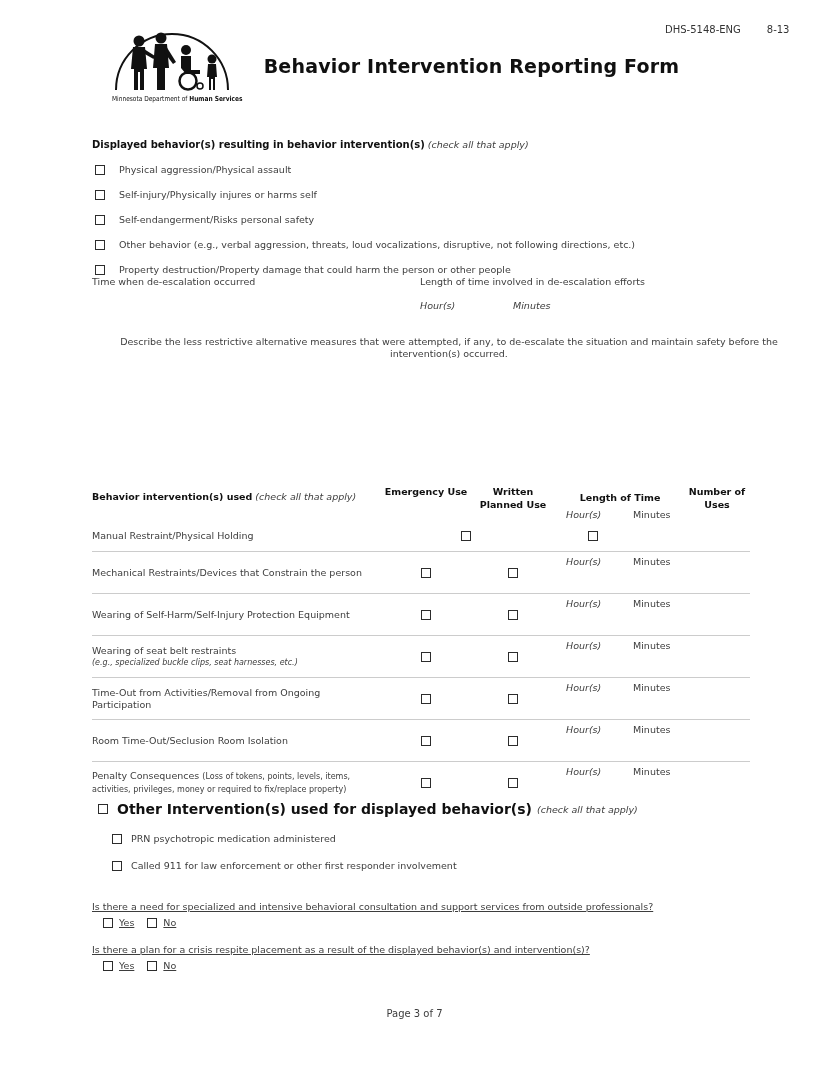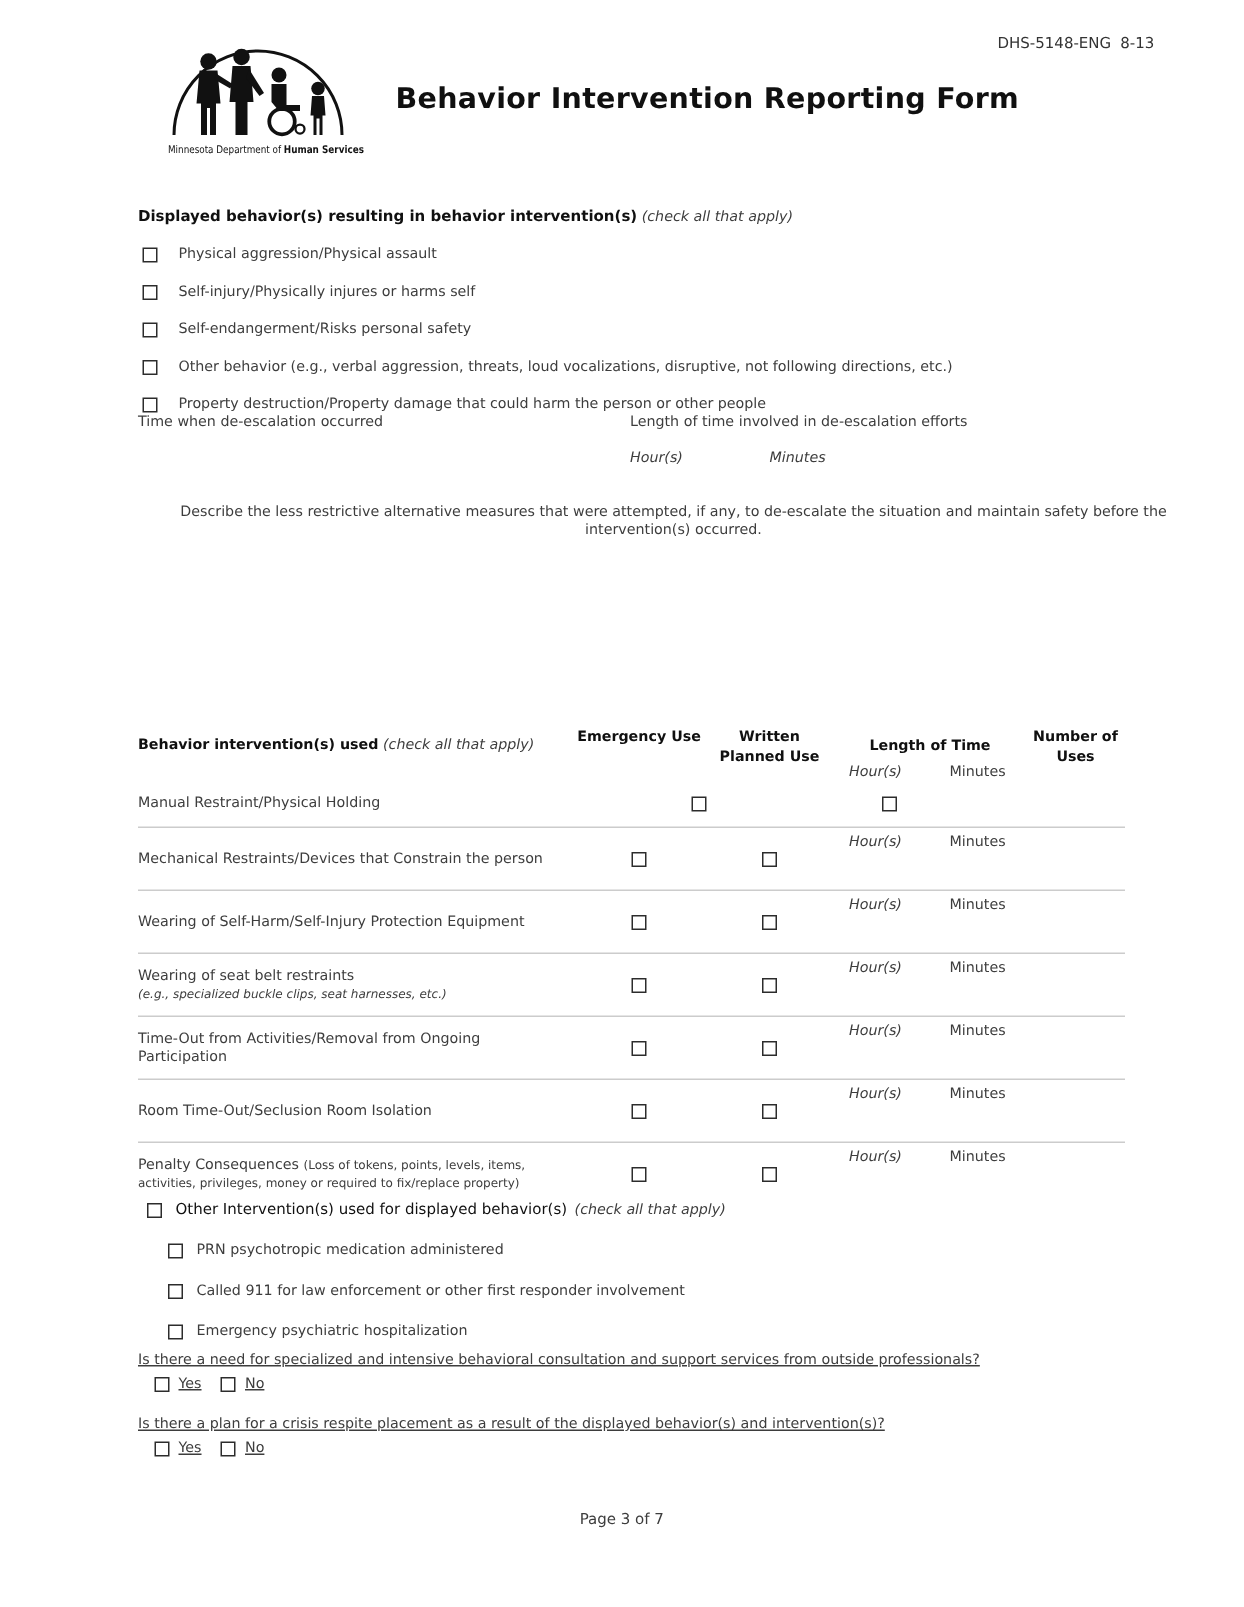--- a/index.html
+++ b/index.html
@@ -18,7 +18,7 @@
   }
 
   
-  .form-code { left:665px; top:24px; font-size:10px; color:#333; display:flex; gap:6px; }
+  .form-code { left:665px; top:24px; font-size:10px; color:#333; display:flex; gap:26px; }
   .page-title {
     left:114px; right:0; top:55px; text-align:center;
     font-size:19px; font-weight:bold; color:#101010; letter-spacing:0.2px;

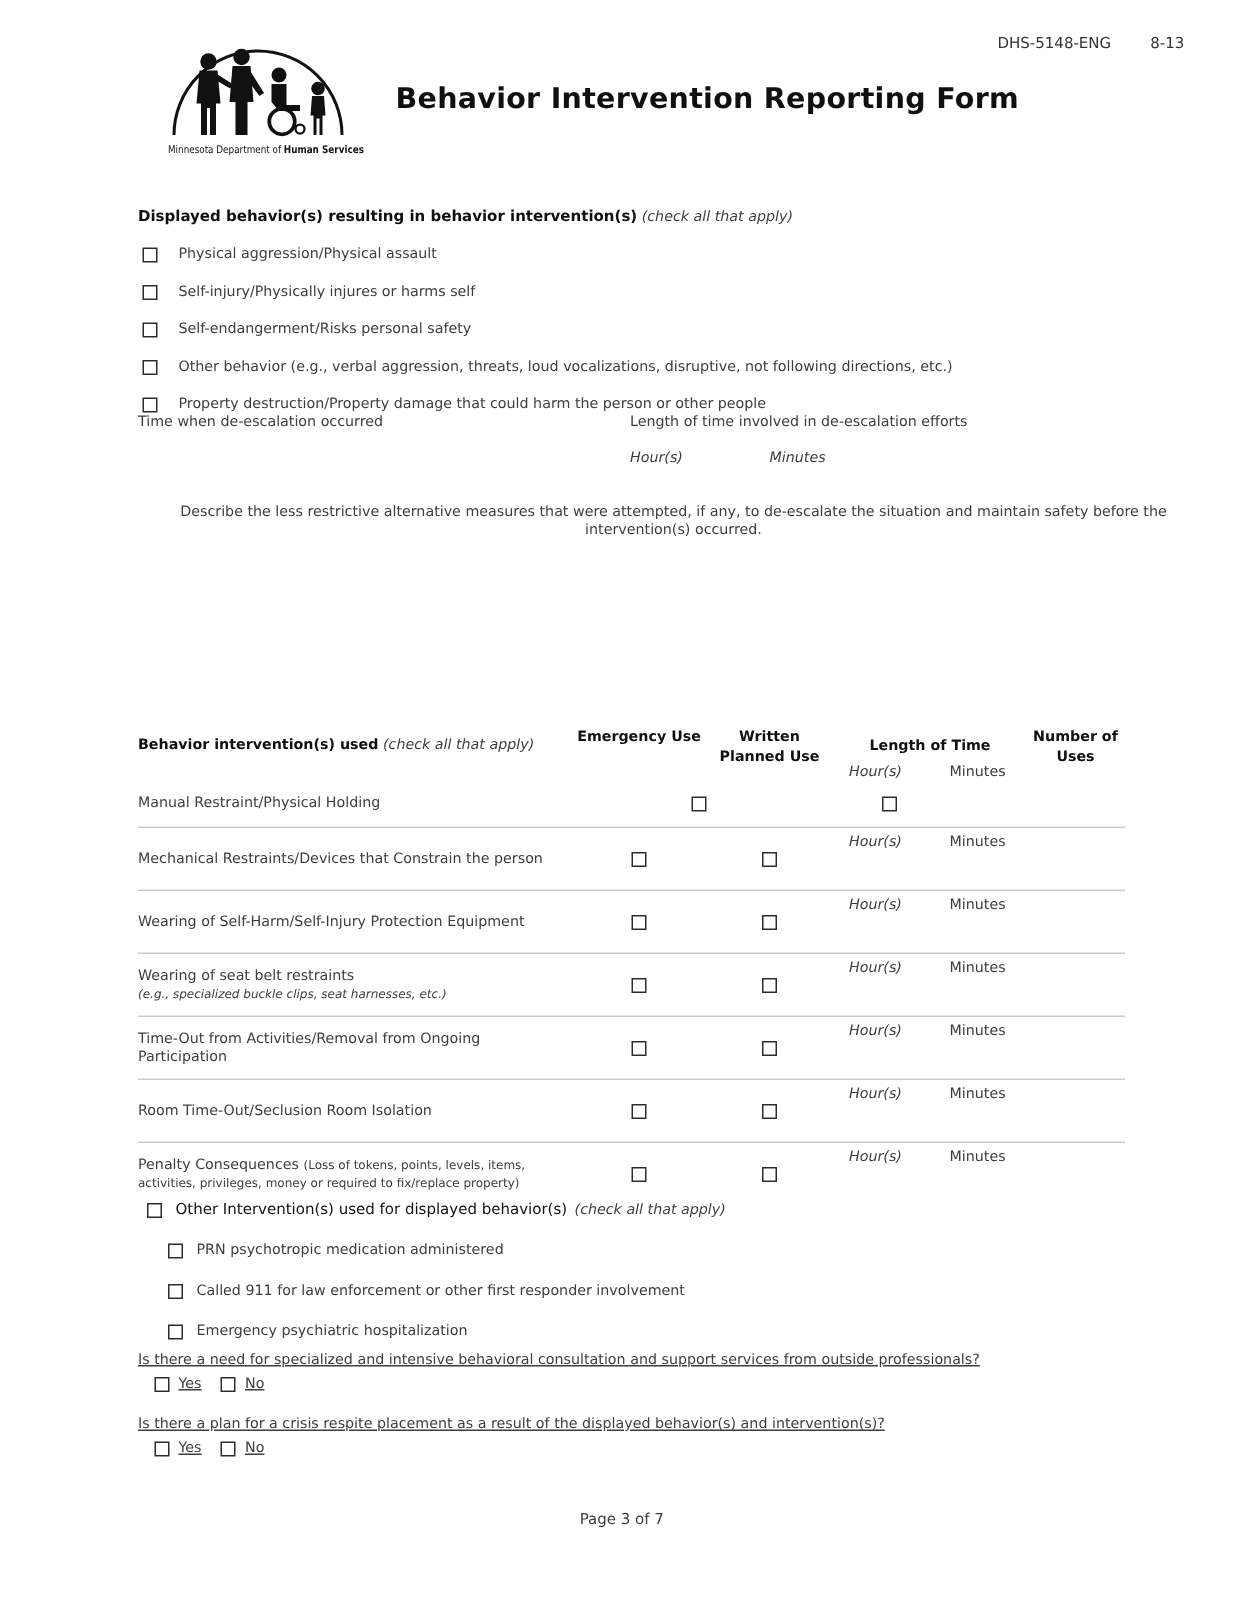--- a/index.html
+++ b/index.html
@@ -69,7 +69,7 @@
   
   .sec-other { left:98px; top:801px; width:700px; }
   .oi-head { display:flex; align-items:center; }
-  .oi-head .htxt { margin-left:9px; font-size:10px; font-weight:normal; color:#101010; }
+  .oi-head .htxt { margin-left:9px; font-size:14px; font-weight:bold; color:#101010; }
   .oi-head .sec-note { margin-left:5px; }
   .oi-item { display:flex; align-items:center; margin-left:14px; margin-top:16px; }
   .oi-item .lbl { margin-left:9px; }

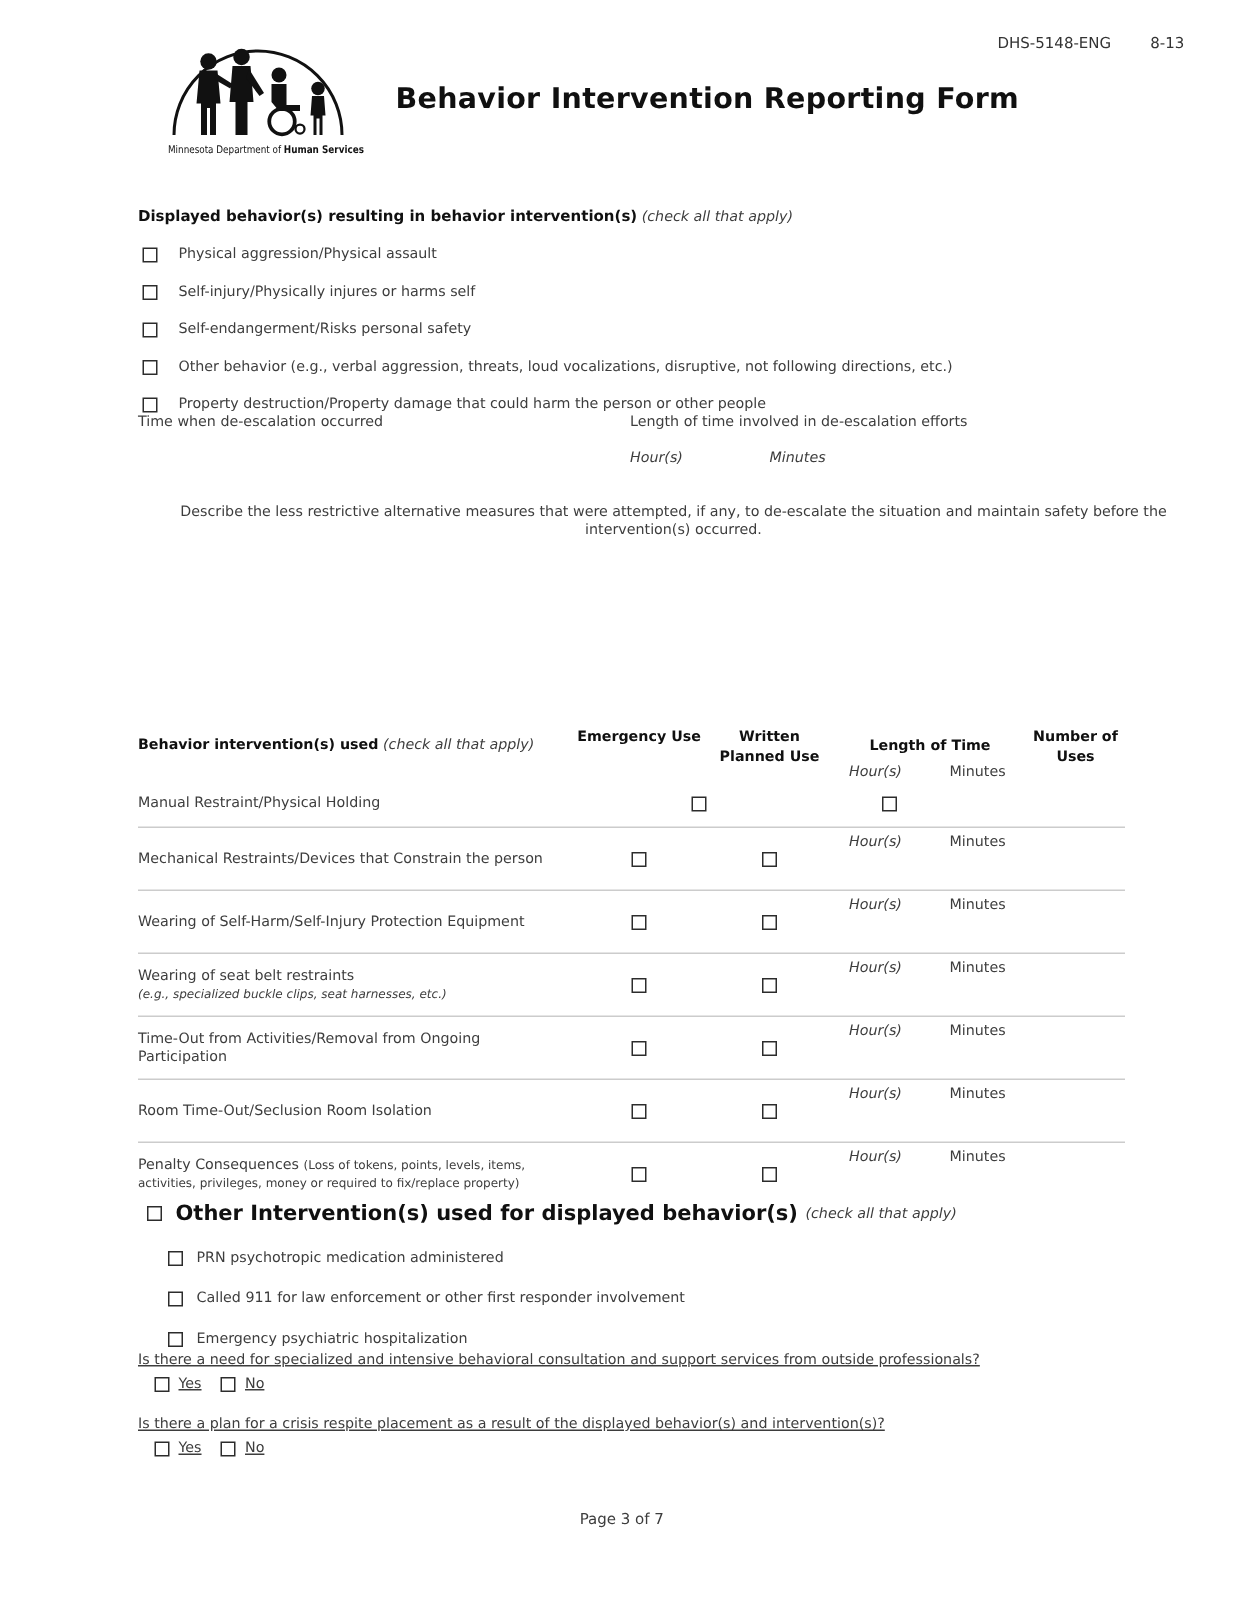--- a/index.html
+++ b/index.html
@@ -295,10 +295,6 @@
       <span class="cb"></span>
       <span class="lbl">Called 911 for law enforcement or other first responder involvement</span>
     </div>
-    <div class="oi-item">
-      <span class="cb"></span>
-      <span class="lbl">Emergency psychiatric hospitalization</span>
-    </div>
   </div>
 
   <div class="abs question q1">

